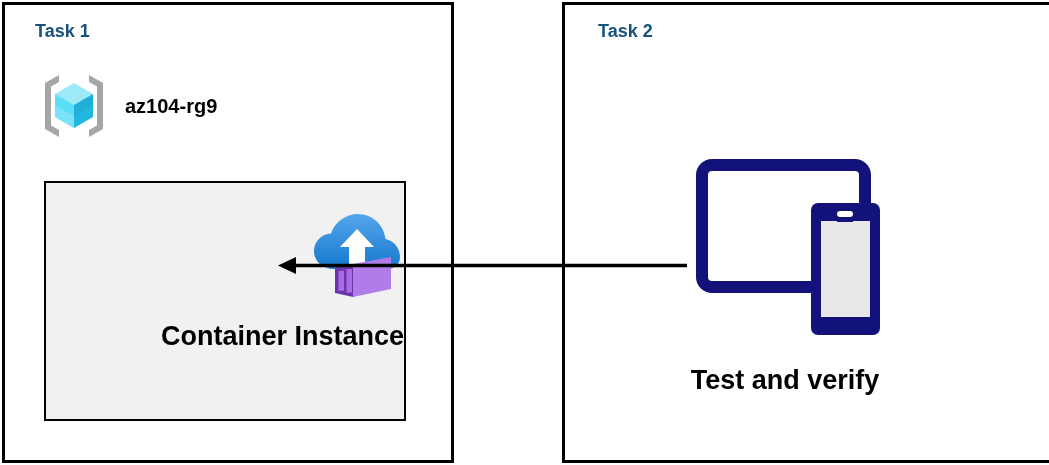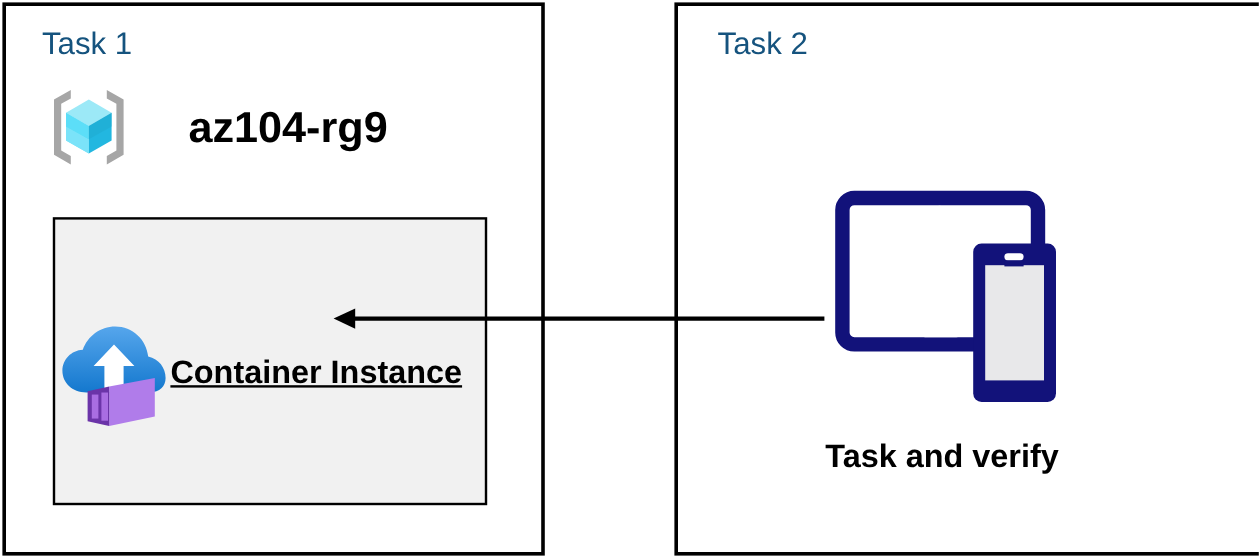--- a/index.html
+++ b/index.html
@@ -44,8 +44,8 @@
 
   .task-title {
     position: absolute;
-    font-size: 26px;
-    font-weight: normal;
+    font-size: 18px;
+    font-weight: bold;
     color: #15537E;
     letter-spacing: 0px;
     white-space: nowrap;

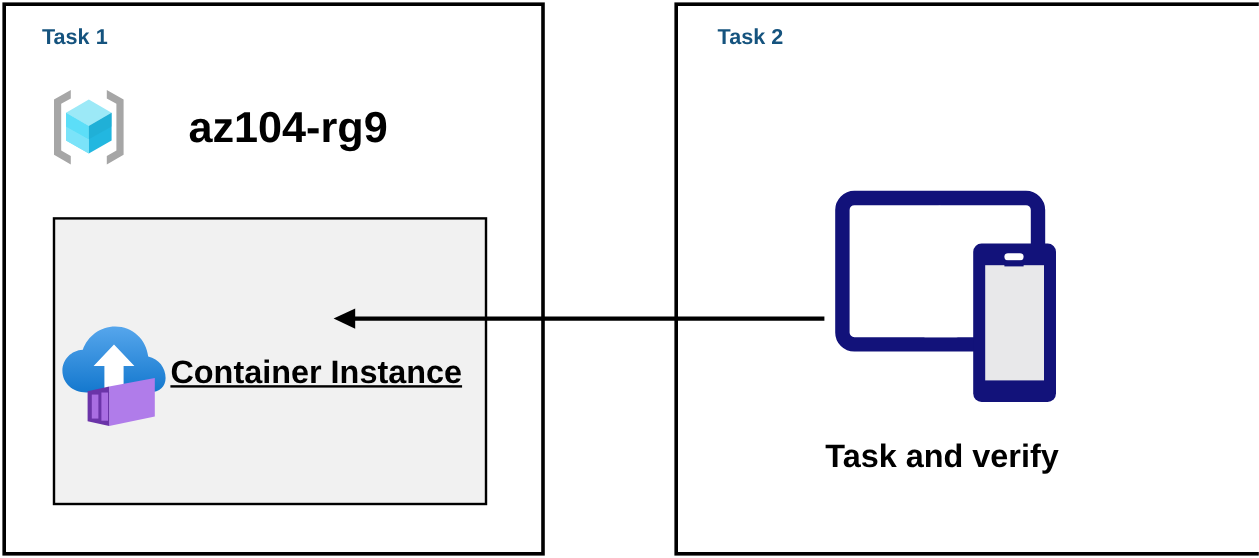--- a/index.html
+++ b/index.html
@@ -68,11 +68,10 @@
     display: block;
   }
   #rg-label {
-    font-size: 36px;
+    font-size: 20px;
     font-weight: bold;
     color: #000000;
     white-space: nowrap;
-    margin-left: 32px;
   }
 
   

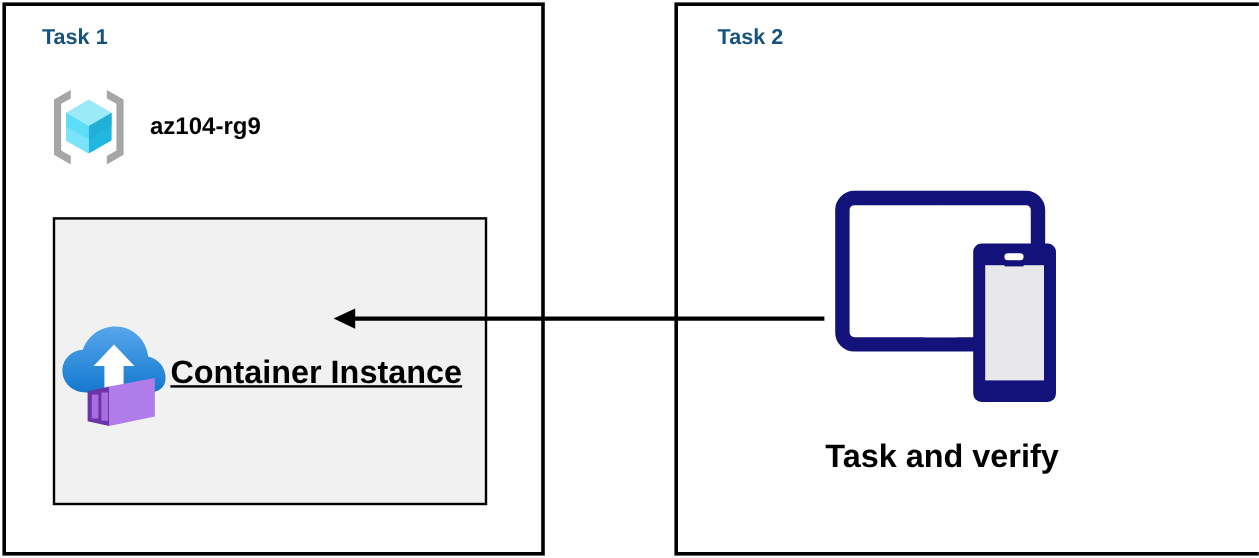--- a/index.html
+++ b/index.html
@@ -85,10 +85,9 @@
     border: 2px solid #000000;
     background: #F1F1F1;
     display: flex;
-    flex-direction: row;
-    align-items: center;
+    flex-direction: column;
+    align-items: flex-end;
     justify-content: flex-start;
-    text-decoration: underline;
   }
   #aci-icon {
     width: 96px;

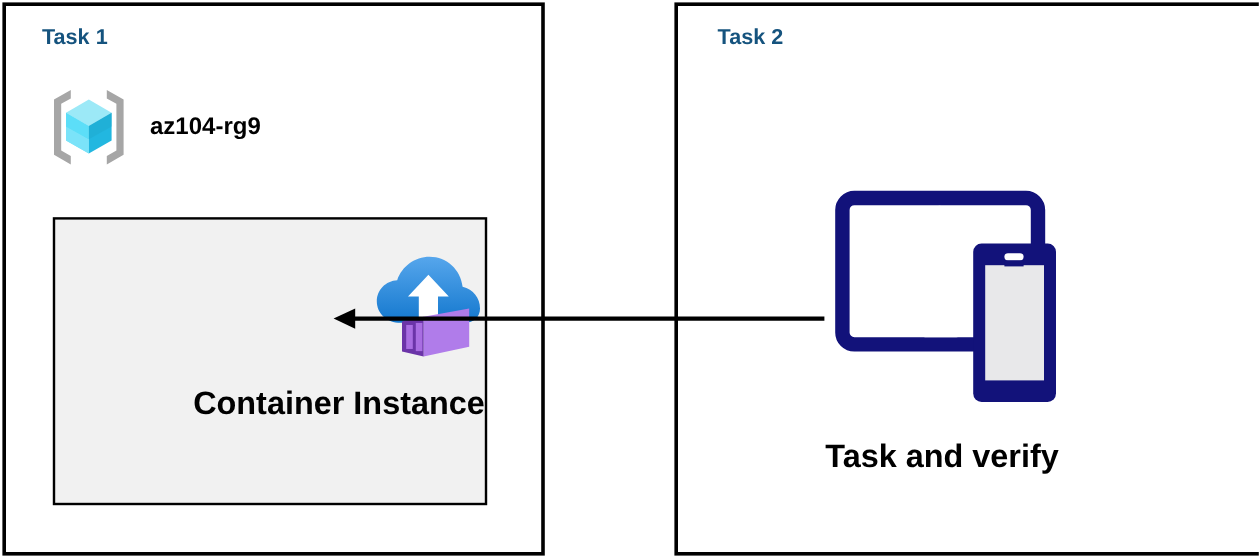--- a/index.html
+++ b/index.html
@@ -231,7 +231,7 @@
       </svg>
     </span>
 
-    <span id="devices-label">Task and verify</span>
+    <span id="devices-label">Test and verify</span>
   </div>
 
   

